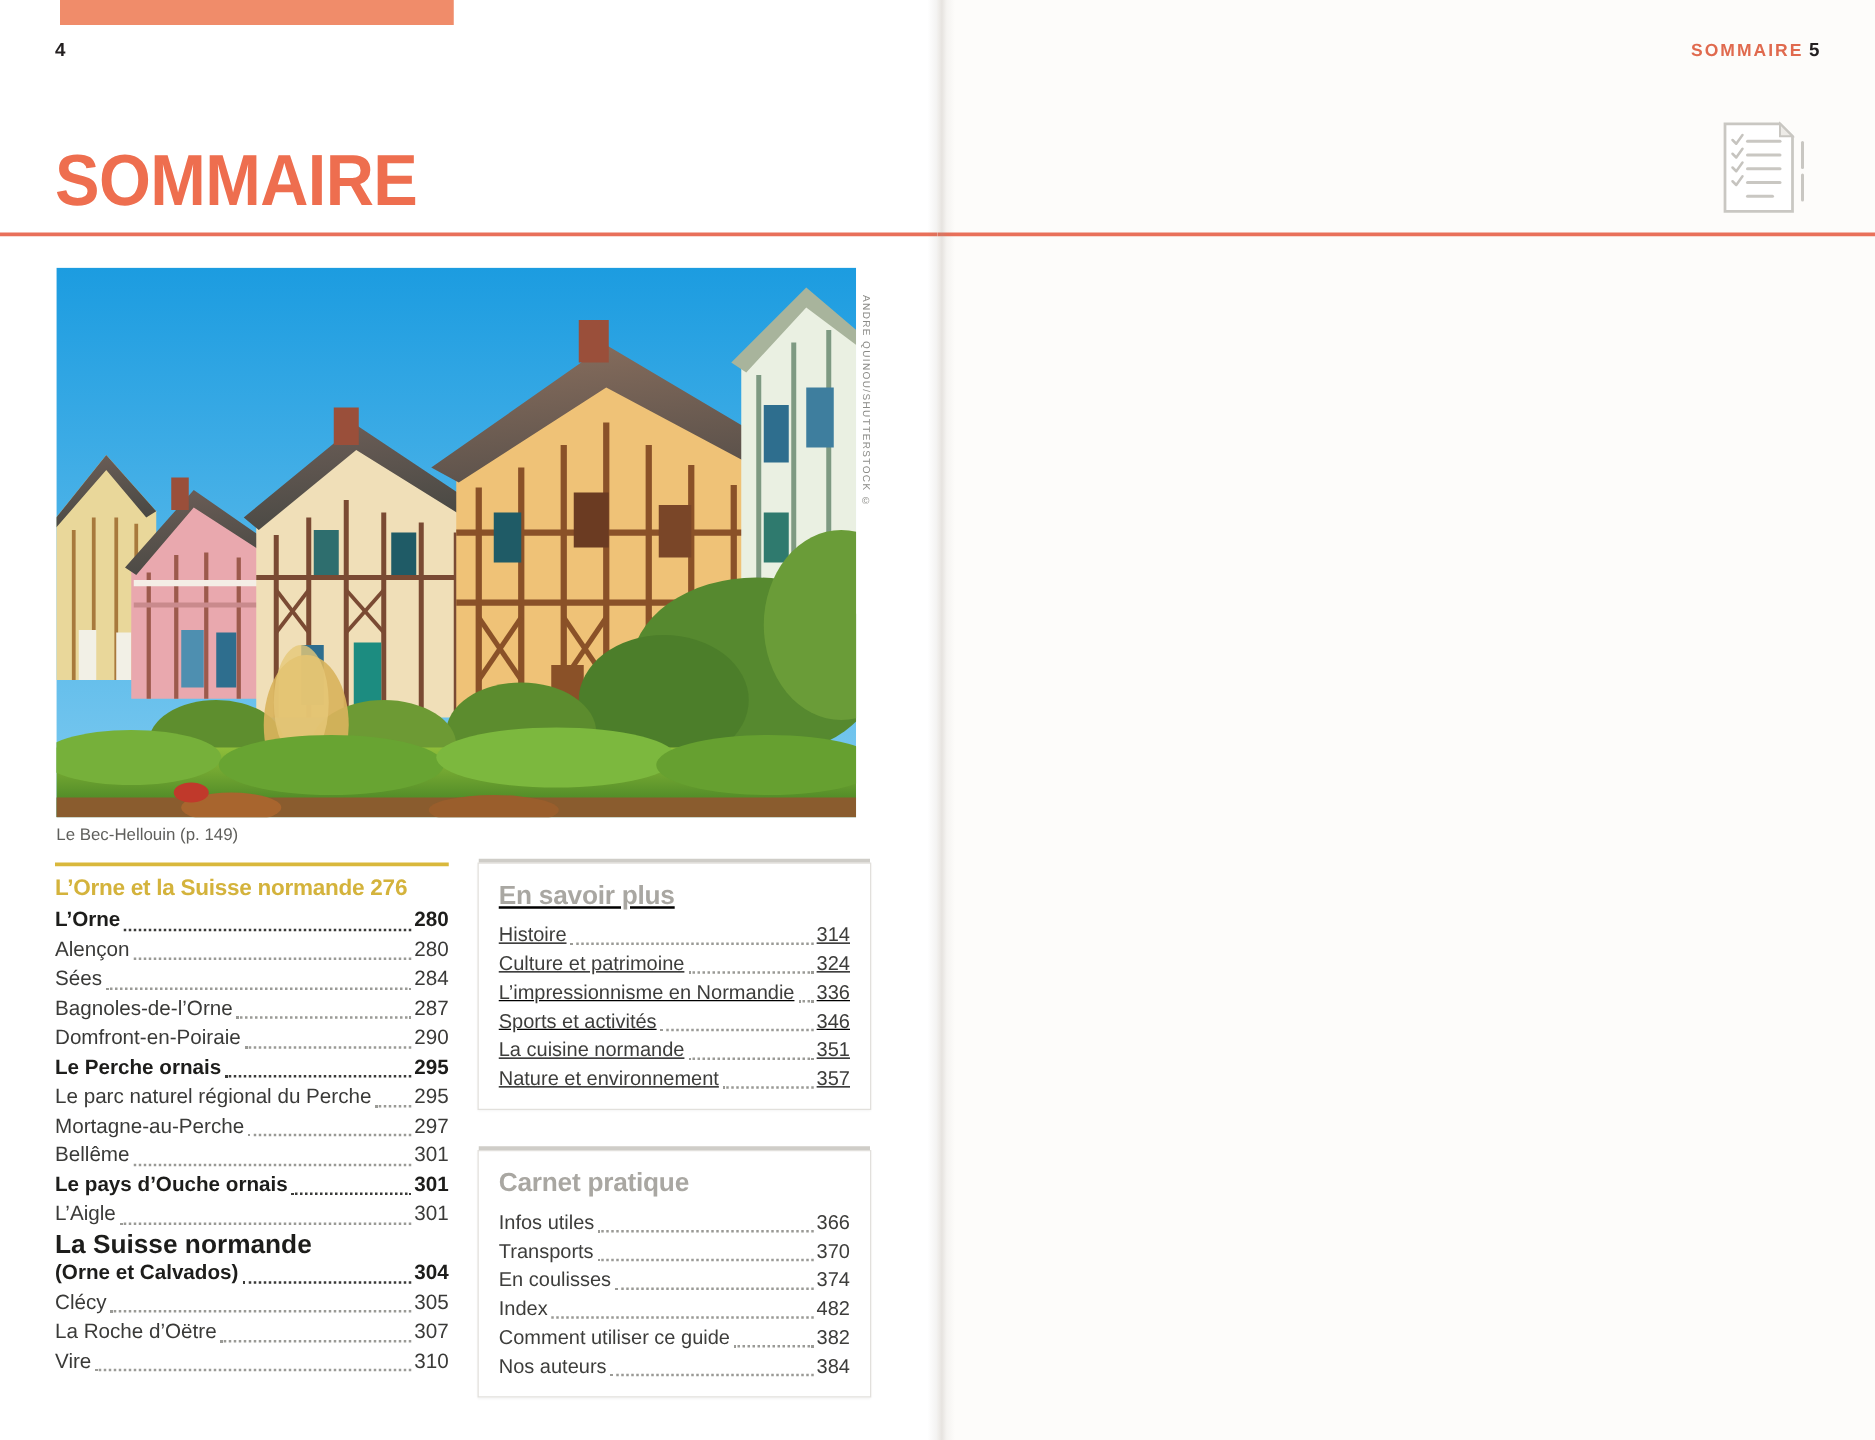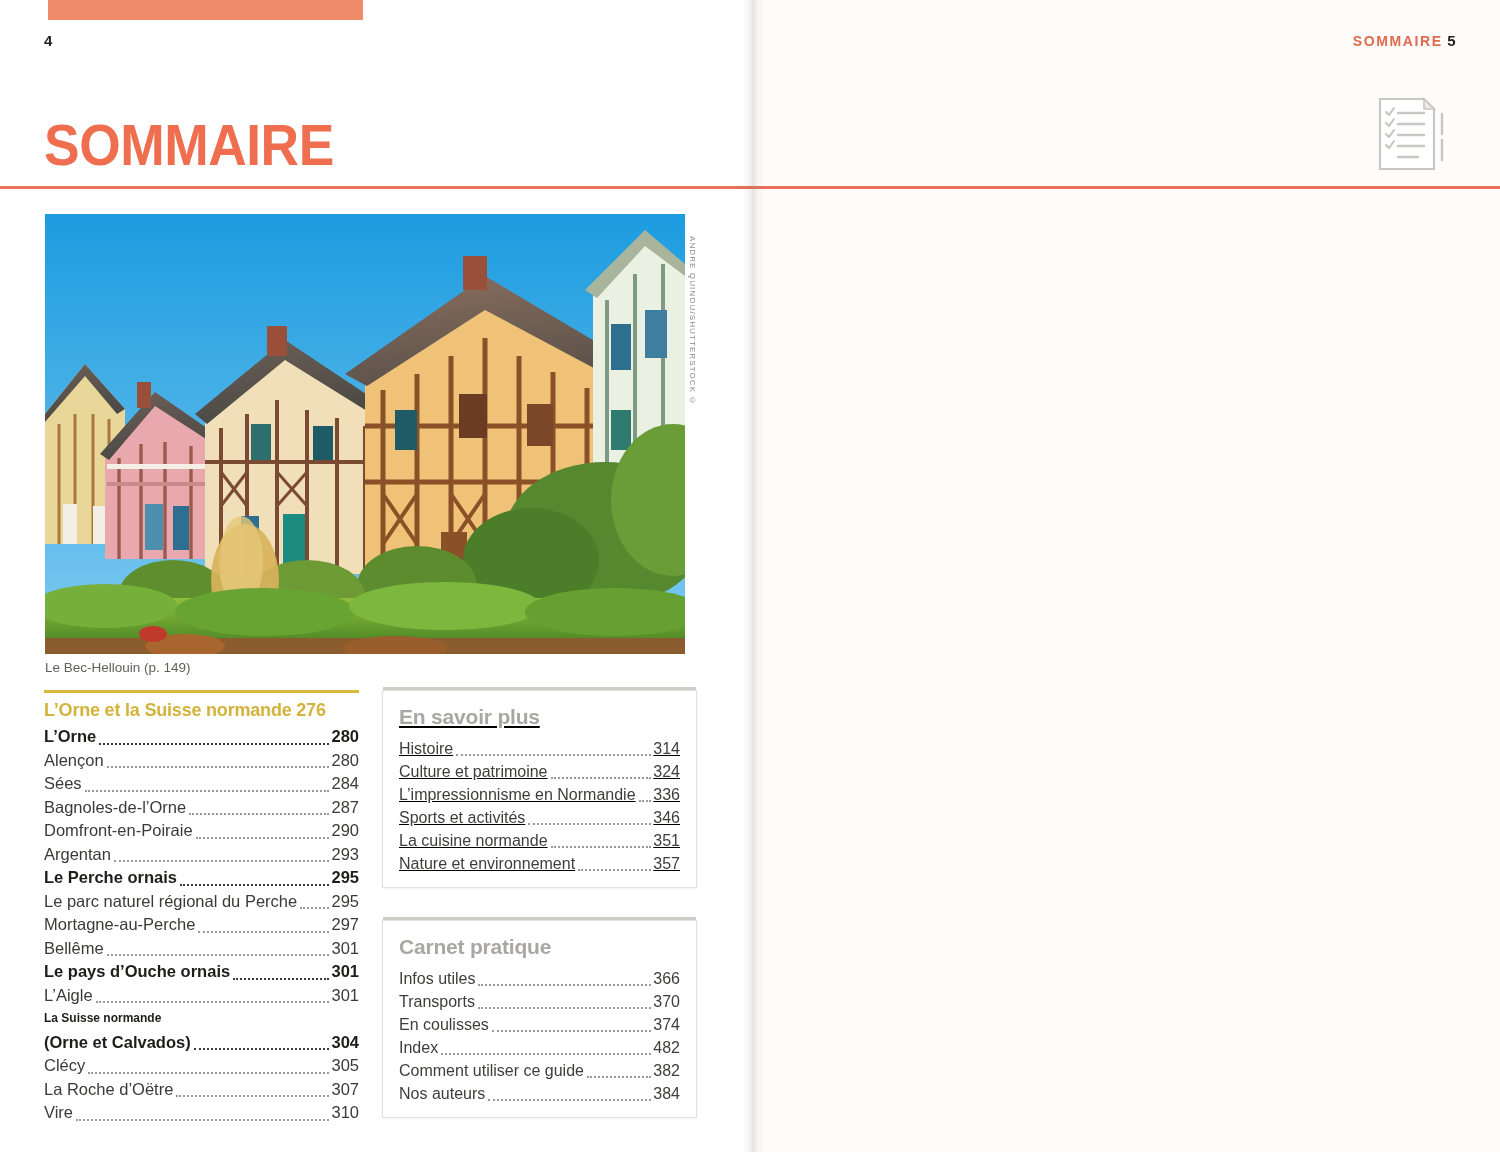--- a/index.html
+++ b/index.html
@@ -260,11 +260,6 @@
             <span class="dots"></span>
             <span class="pg">290</span>
           </div>
-          <div class="toc-row">
-            <span class="lbl">Argentan</span>
-            <span class="dots"></span>
-            <span class="pg">293</span>
-          </div>
           <div class="toc-row bold">
             <span class="lbl">Le Perche ornais</span>
             <span class="dots"></span>

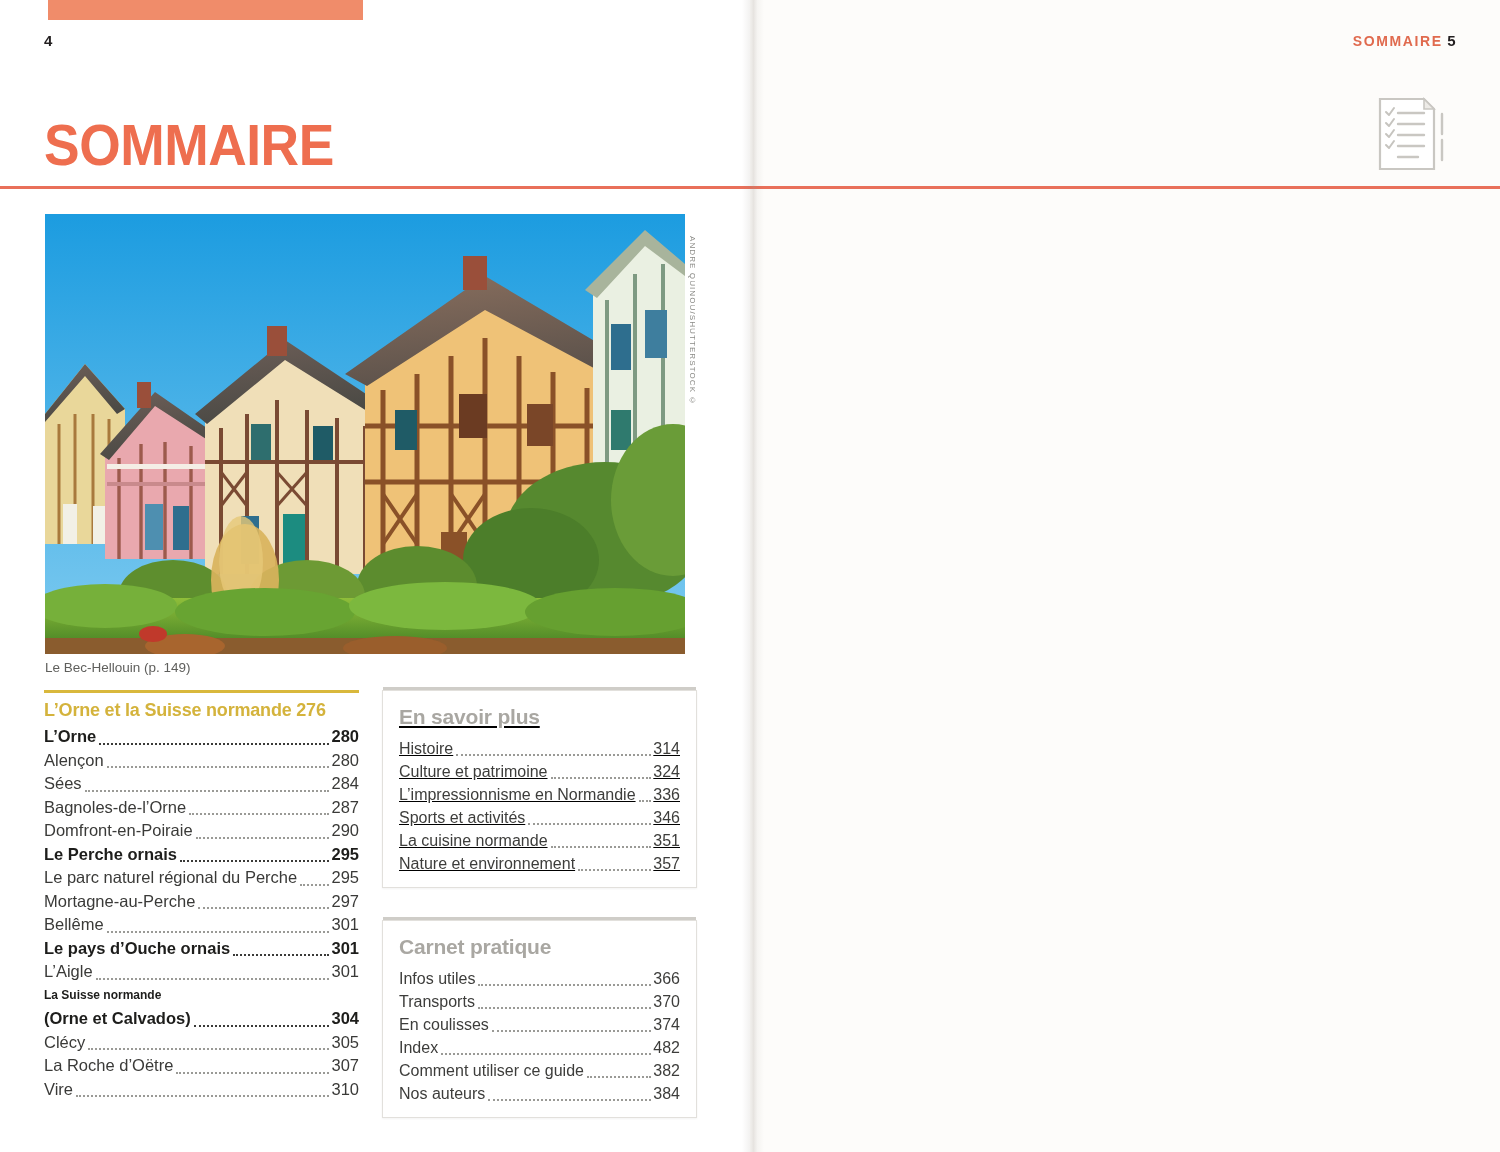--- a/index.html
+++ b/index.html
@@ -69,7 +69,7 @@
   .toc-row .pg{white-space:nowrap;}
   .toc-row.bold{font-weight:bold;color:#1d1d1b;align-items:flex-end;}
   .toc-row.bold .dots{border-bottom:2px dotted #3a3a38;}
-  .toc-two-line{font-size:12px;line-height:23.5px;font-weight:bold;color:#1d1d1b;}
+  .toc-two-line{font-size:21px;line-height:23.5px;font-weight:bold;color:#1d1d1b;}
 
   
   .toc-box{

